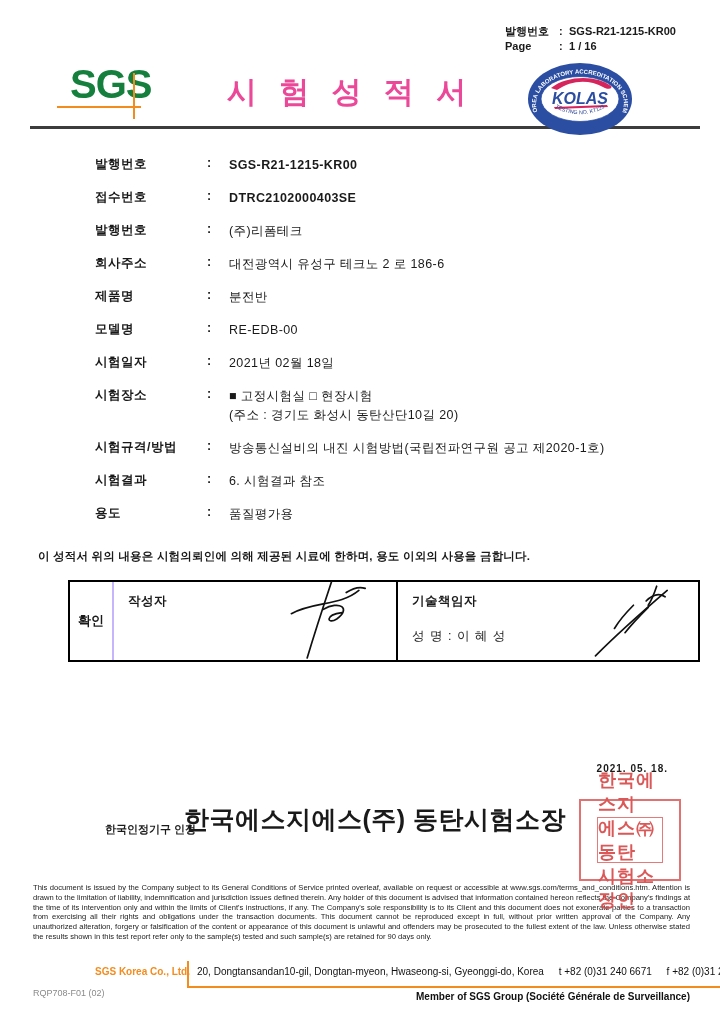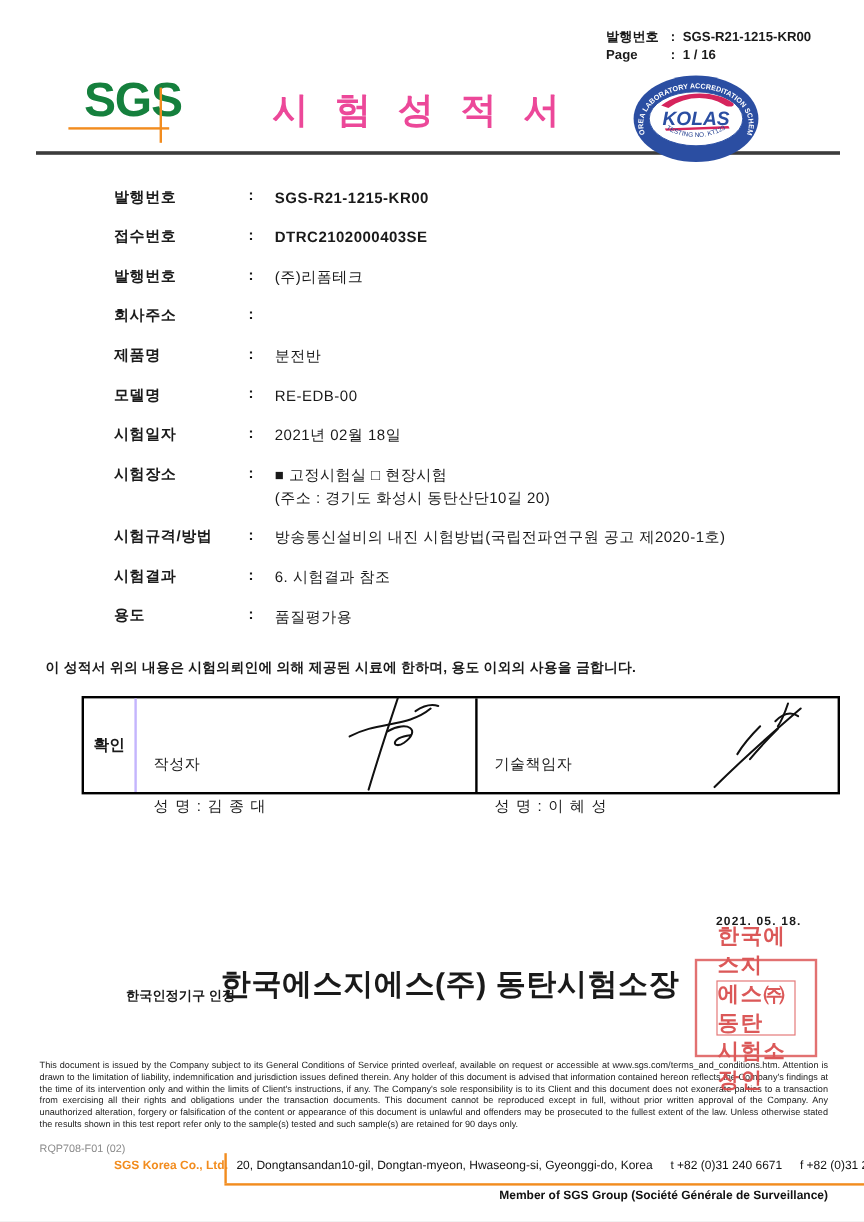--- a/index.html
+++ b/index.html
@@ -130,6 +130,7 @@
     <div class="field-row">
       <span class="flabel">회사주소</span>
       <span class="fcolon">:</span>
+      <span class="fvalue">대전광역시 유성구 테크노 2 로 186-6</span>
     </div>
     <div class="field-row">
       <span class="flabel">제품명</span>

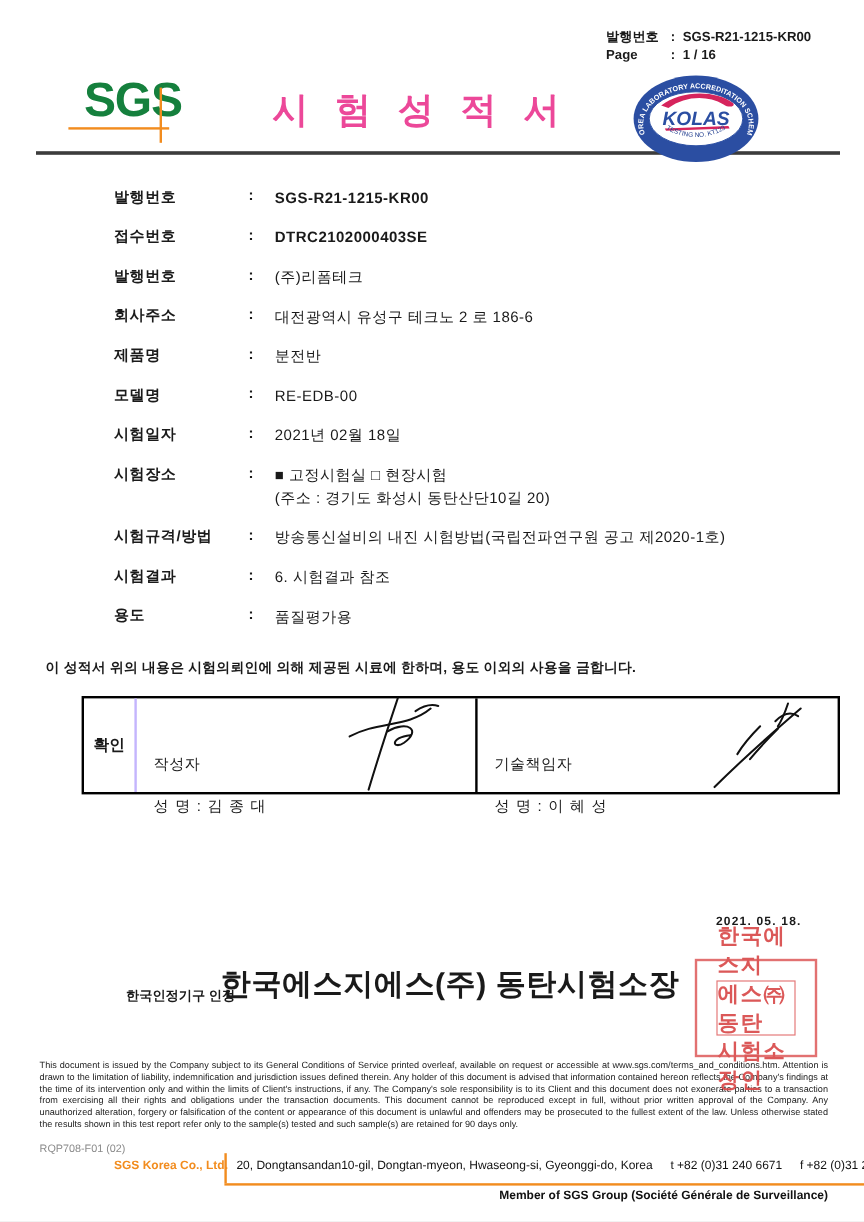--- a/index.html
+++ b/index.html
@@ -41,7 +41,7 @@
   .cell-sign { position:relative; padding:11px 0 0 14px; }
   .cell-writer { width:284px; border-right:2px solid #000; flex:none; }
   .cell-tech { flex:1; }
-  .sign-role { font-size:12.5px; font-weight:normal; margin-bottom:18px; letter-spacing:0.5px;margin-top:36px; }
+  .sign-role { font-size:12.5px; font-weight:bold; margin-bottom:18px; letter-spacing:0.5px; }
   .sign-name { font-size:12.5px; letter-spacing:1px; }
   .sig-svg { position:absolute; top:-6px; right:16px; width:95px; height:88px; }
   .sig-svg path { fill:none; stroke:#111; stroke-width:1.6; stroke-linecap:round; }

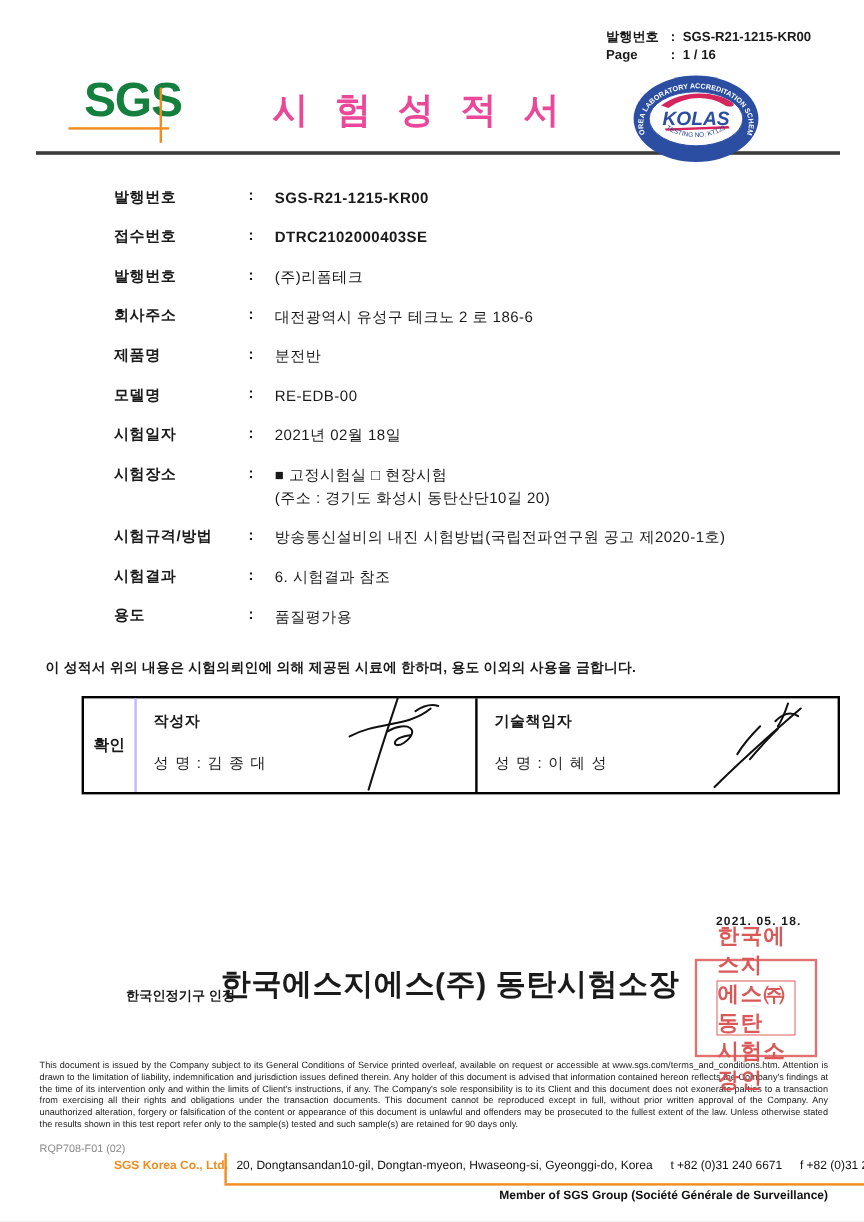--- a/index.html
+++ b/index.html
@@ -175,7 +175,6 @@
     <div class="cell-confirm">확인</div>
     <div class="cell-sign cell-writer">
       <div class="sign-role">작성자</div>
-      <div class="sign-name">성    명 : 김 종 대</div>
       <svg class="sig-svg" viewBox="0 0 90 80">
         <path d="M44,4 C38,22 30,46 21,76"></path>
         <path d="M6,34 C28,22 52,27 70,12"></path>

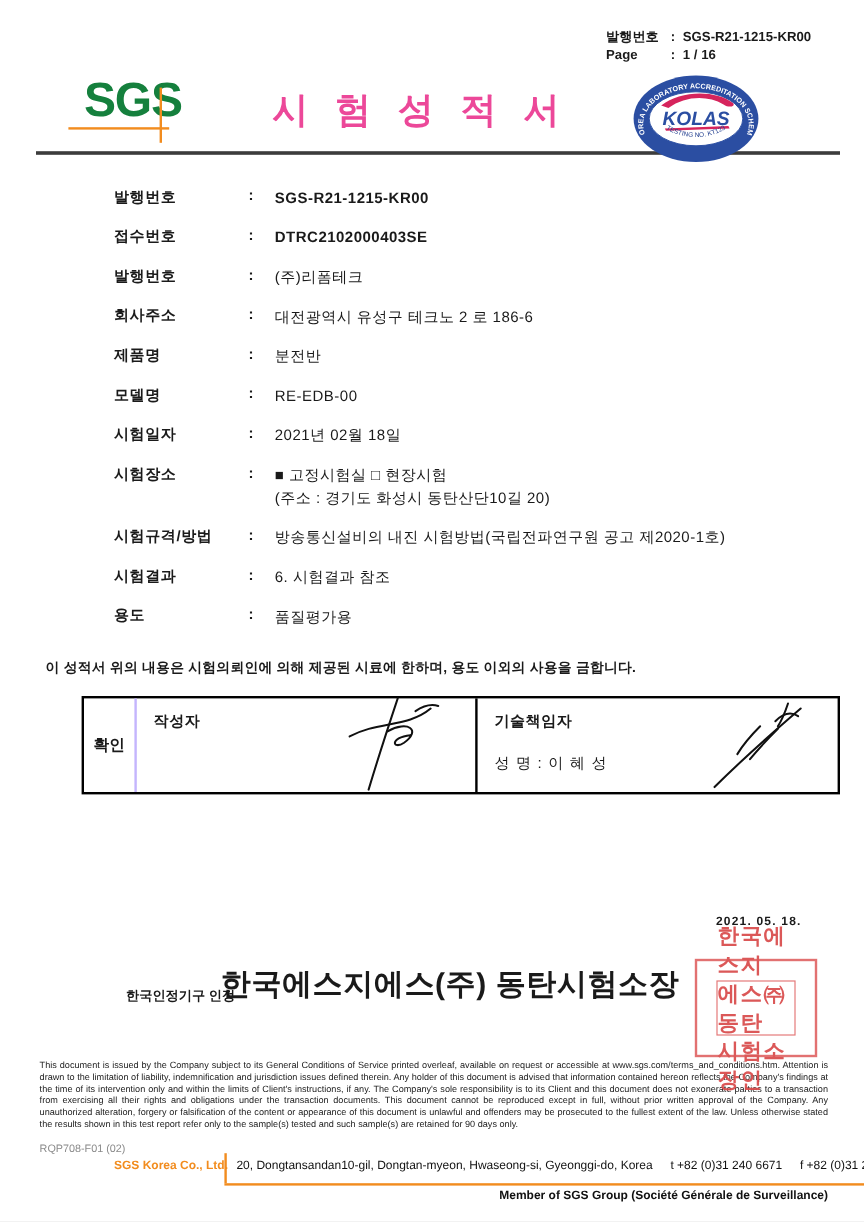--- a/index.html
+++ b/index.html
@@ -60,7 +60,7 @@
   
   .disclaimer { position:absolute; left:33px; top:883px; width:657px; font-size:7.6px;
                 line-height:9.8px; text-align:justify; color:#222; }
-  .form-code { position:absolute; left:33px; top:952px; font-size:9px; color:#8a8a8a; }
+  .form-code { position:absolute; left:33px; top:988px; font-size:9px; color:#8a8a8a; }
   
   .footer-company { position:absolute; left:95px; top:966px; font-size:10px; font-weight:bold; color:#f28c1e; }
   .footer-vline { position:absolute; left:187px; top:961px; width:2px; height:25px; background:#f28c1e; }

